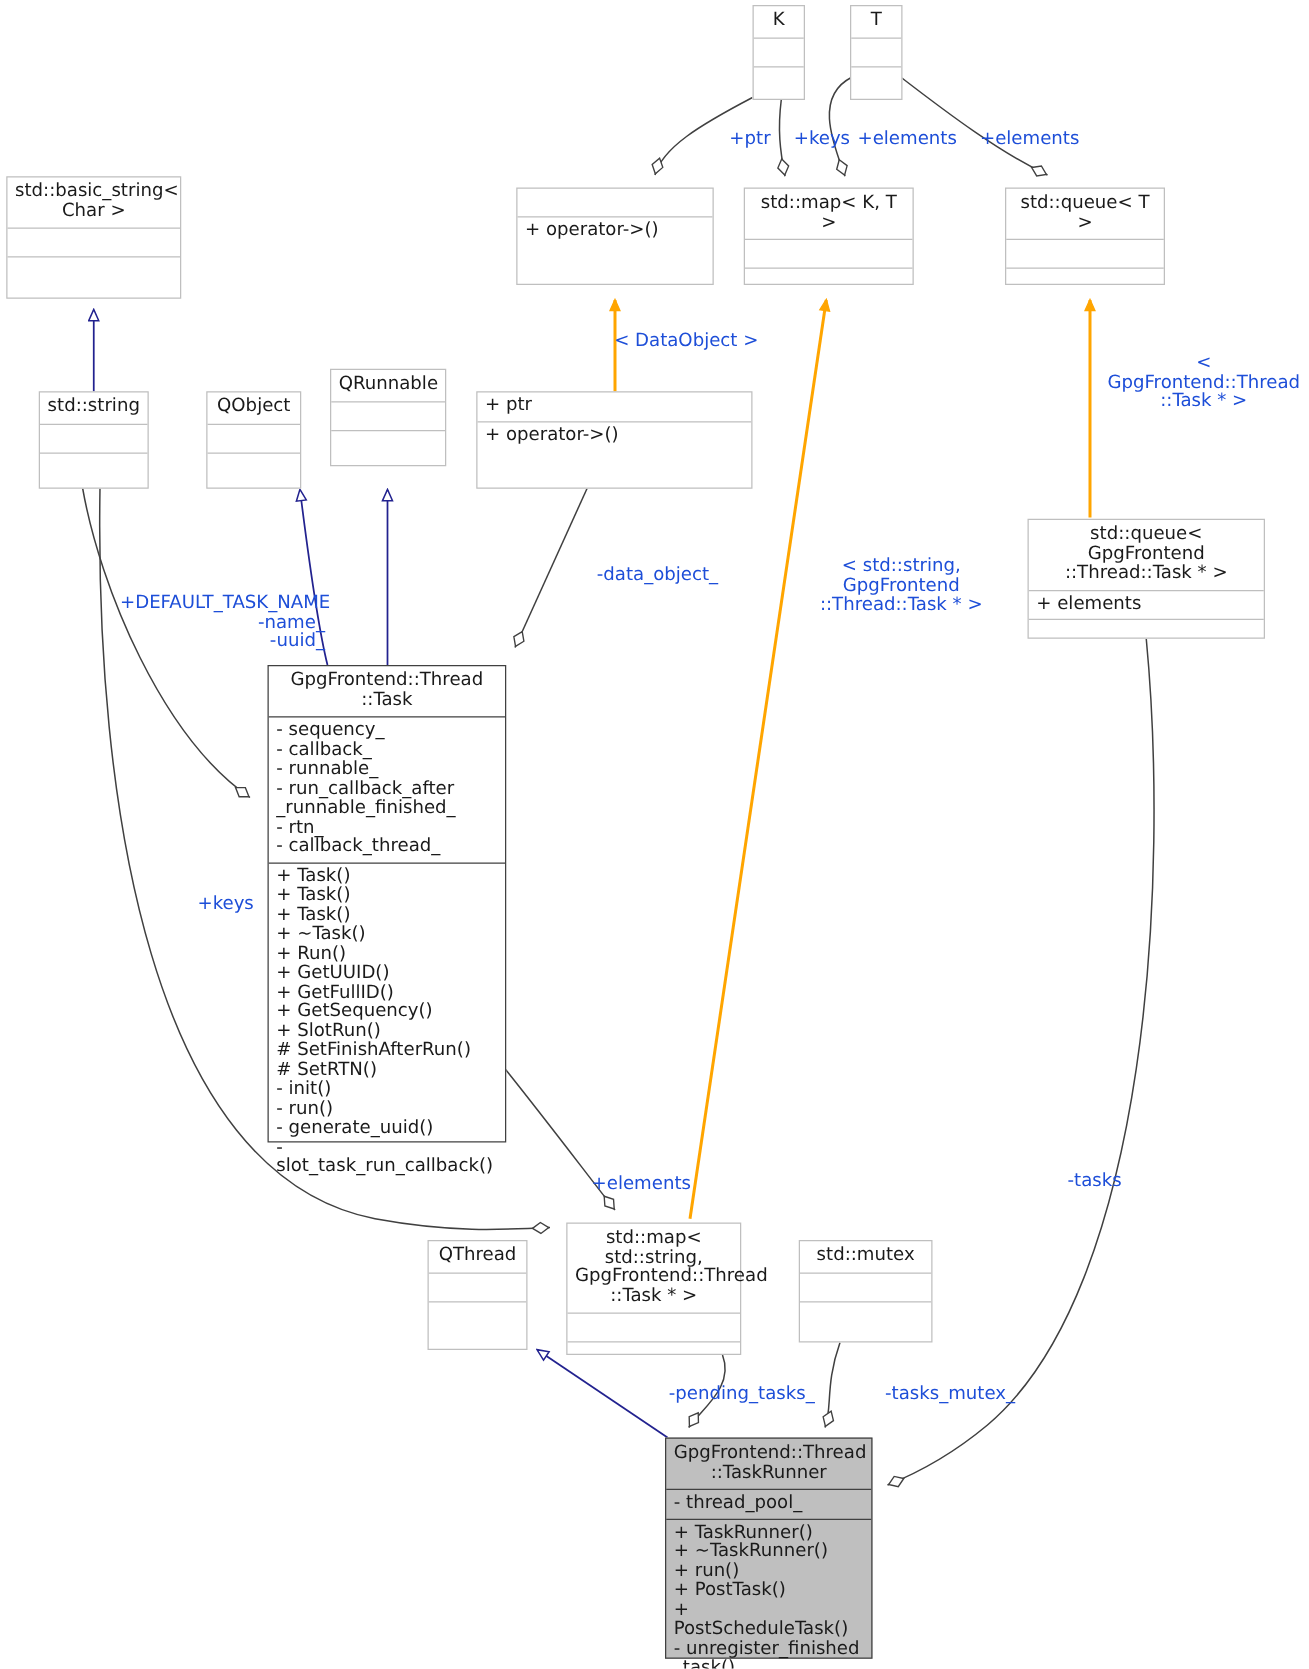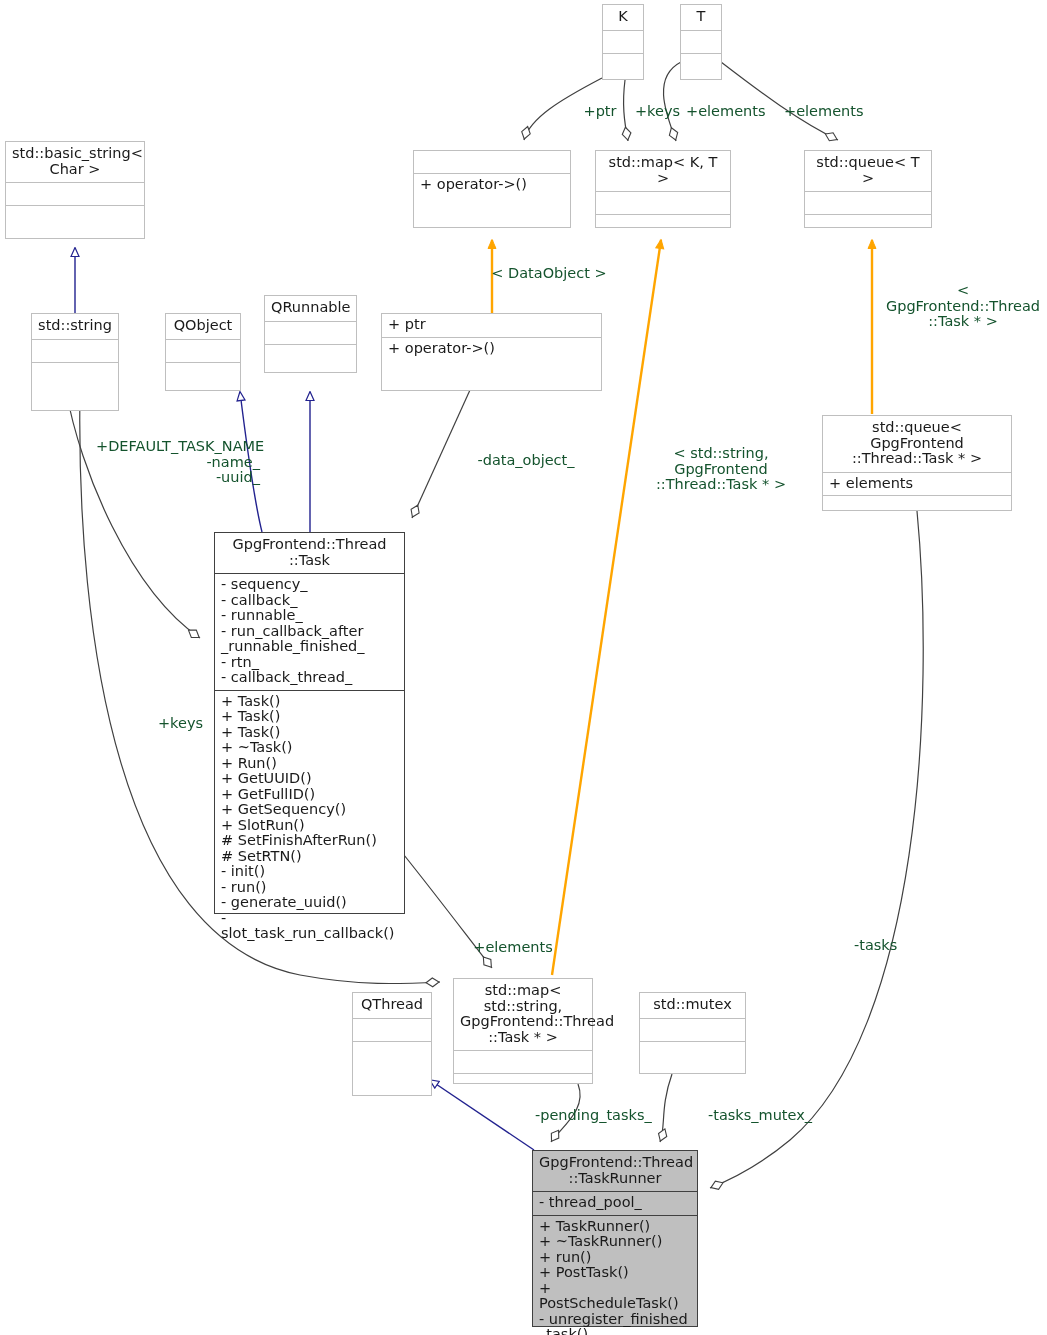--- a/index.html
+++ b/index.html
@@ -70,7 +70,7 @@
   .edge-label {
     position: absolute;
     font-size: 14.5px;
-    color: #14532d;
+    color: #1d4ed8;
     line-height: 15.5px;
     white-space: pre-line;
     z-index: 2;

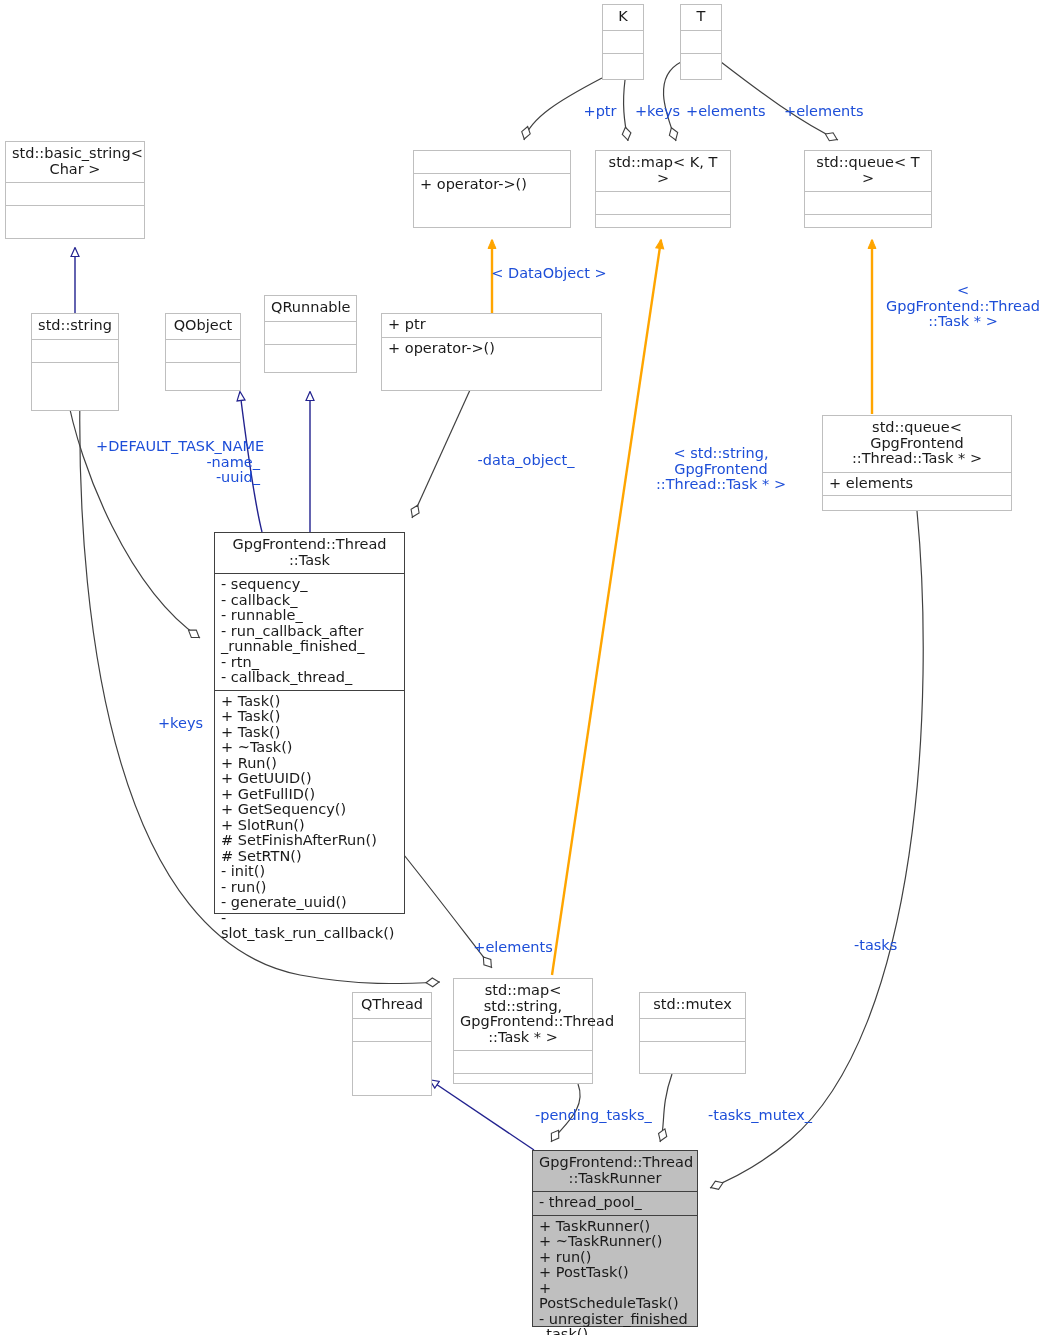--- a/index.html
+++ b/index.html
@@ -200,7 +200,7 @@
     <div class="ops empty"></div>
   </div>
 
-  <div class="node" style="left:31px; top:313px; width:88px; height:98px;">
+  <div class="node" style="left:31px; top:313px; width:88px; height:78px;">
     <div class="title">std::string</div>
     <div class="attrs empty"></div>
     <div class="ops empty"></div>

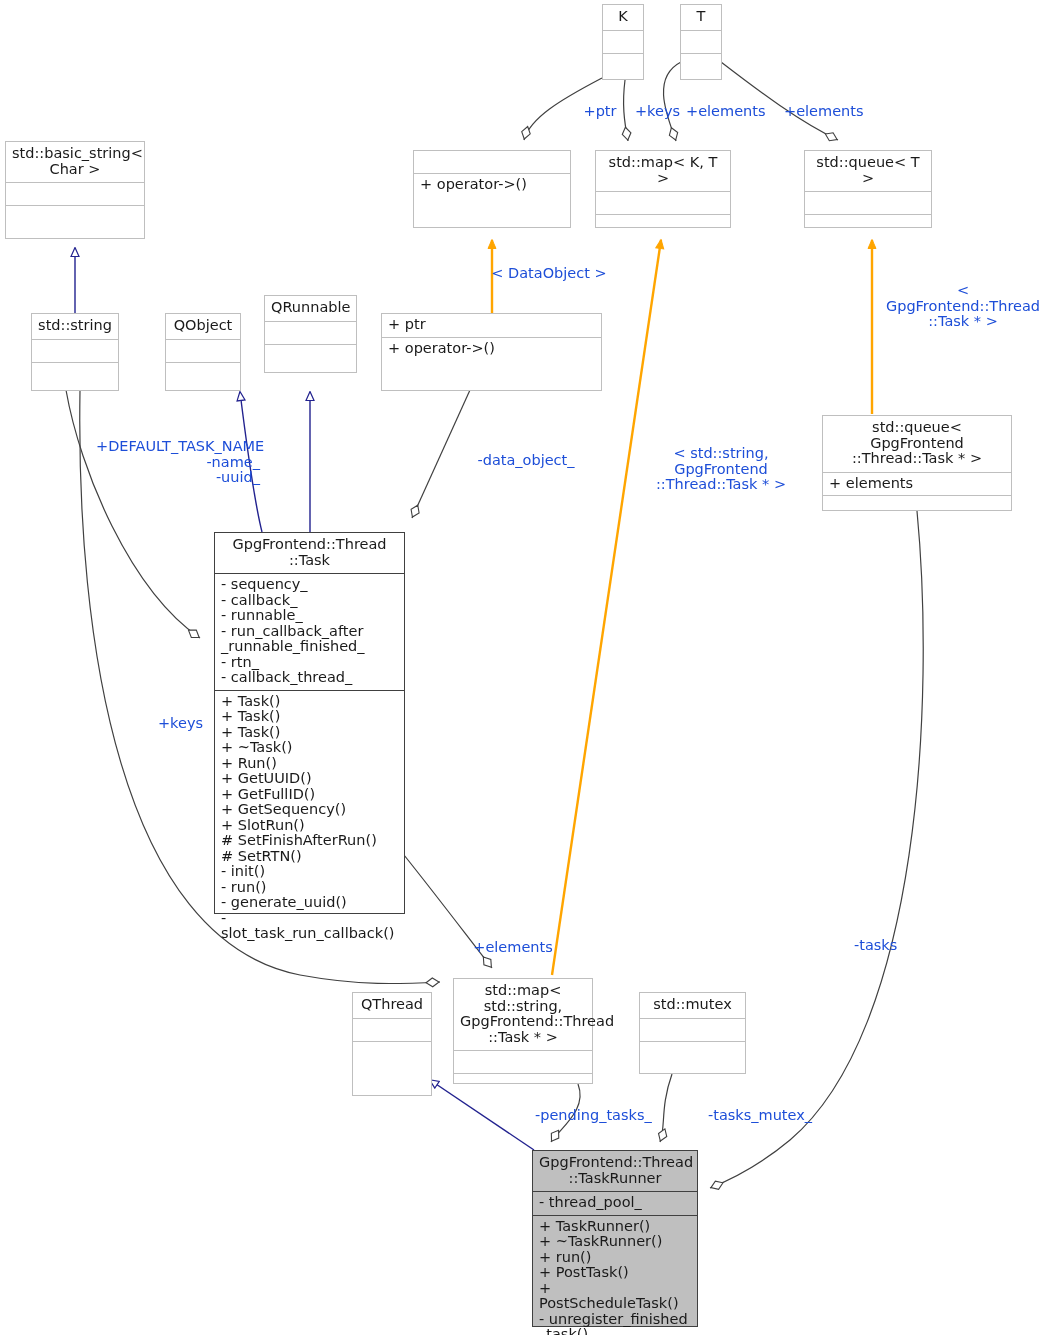--- a/index.html
+++ b/index.html
@@ -77,7 +77,7 @@
   }
   .edge-label.c { text-align: center; }
   .edge-label.l { text-align: left; }
-  .edge-label.r { text-align: right; }
+  .edge-label.r { text-align: right; margin-top: 36px; }
 </style>
 </head>
 <body>

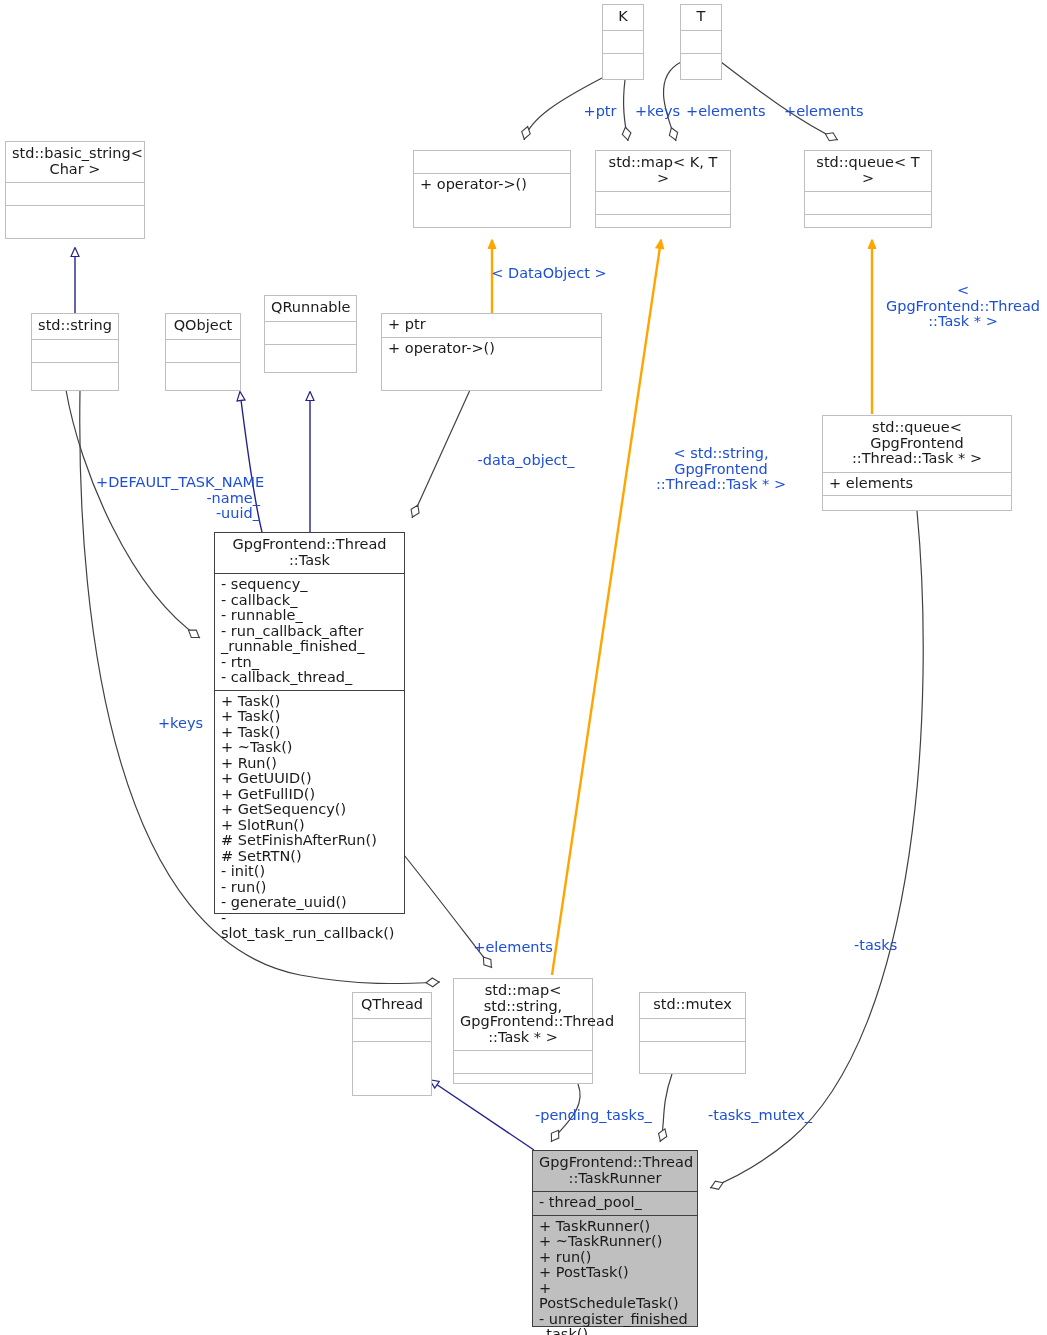--- a/index.html
+++ b/index.html
@@ -257,7 +257,7 @@
 - slot_task_run_callback()</div>
   </div>
 
-  <div class="node" style="left:352px; top:992px; width:80px; height:104px;">
+  <div class="node" style="left:342px; top:992px; width:80px; height:88px;">
     <div class="title">QThread</div>
     <div class="attrs empty"></div>
     <div class="ops empty"></div>

